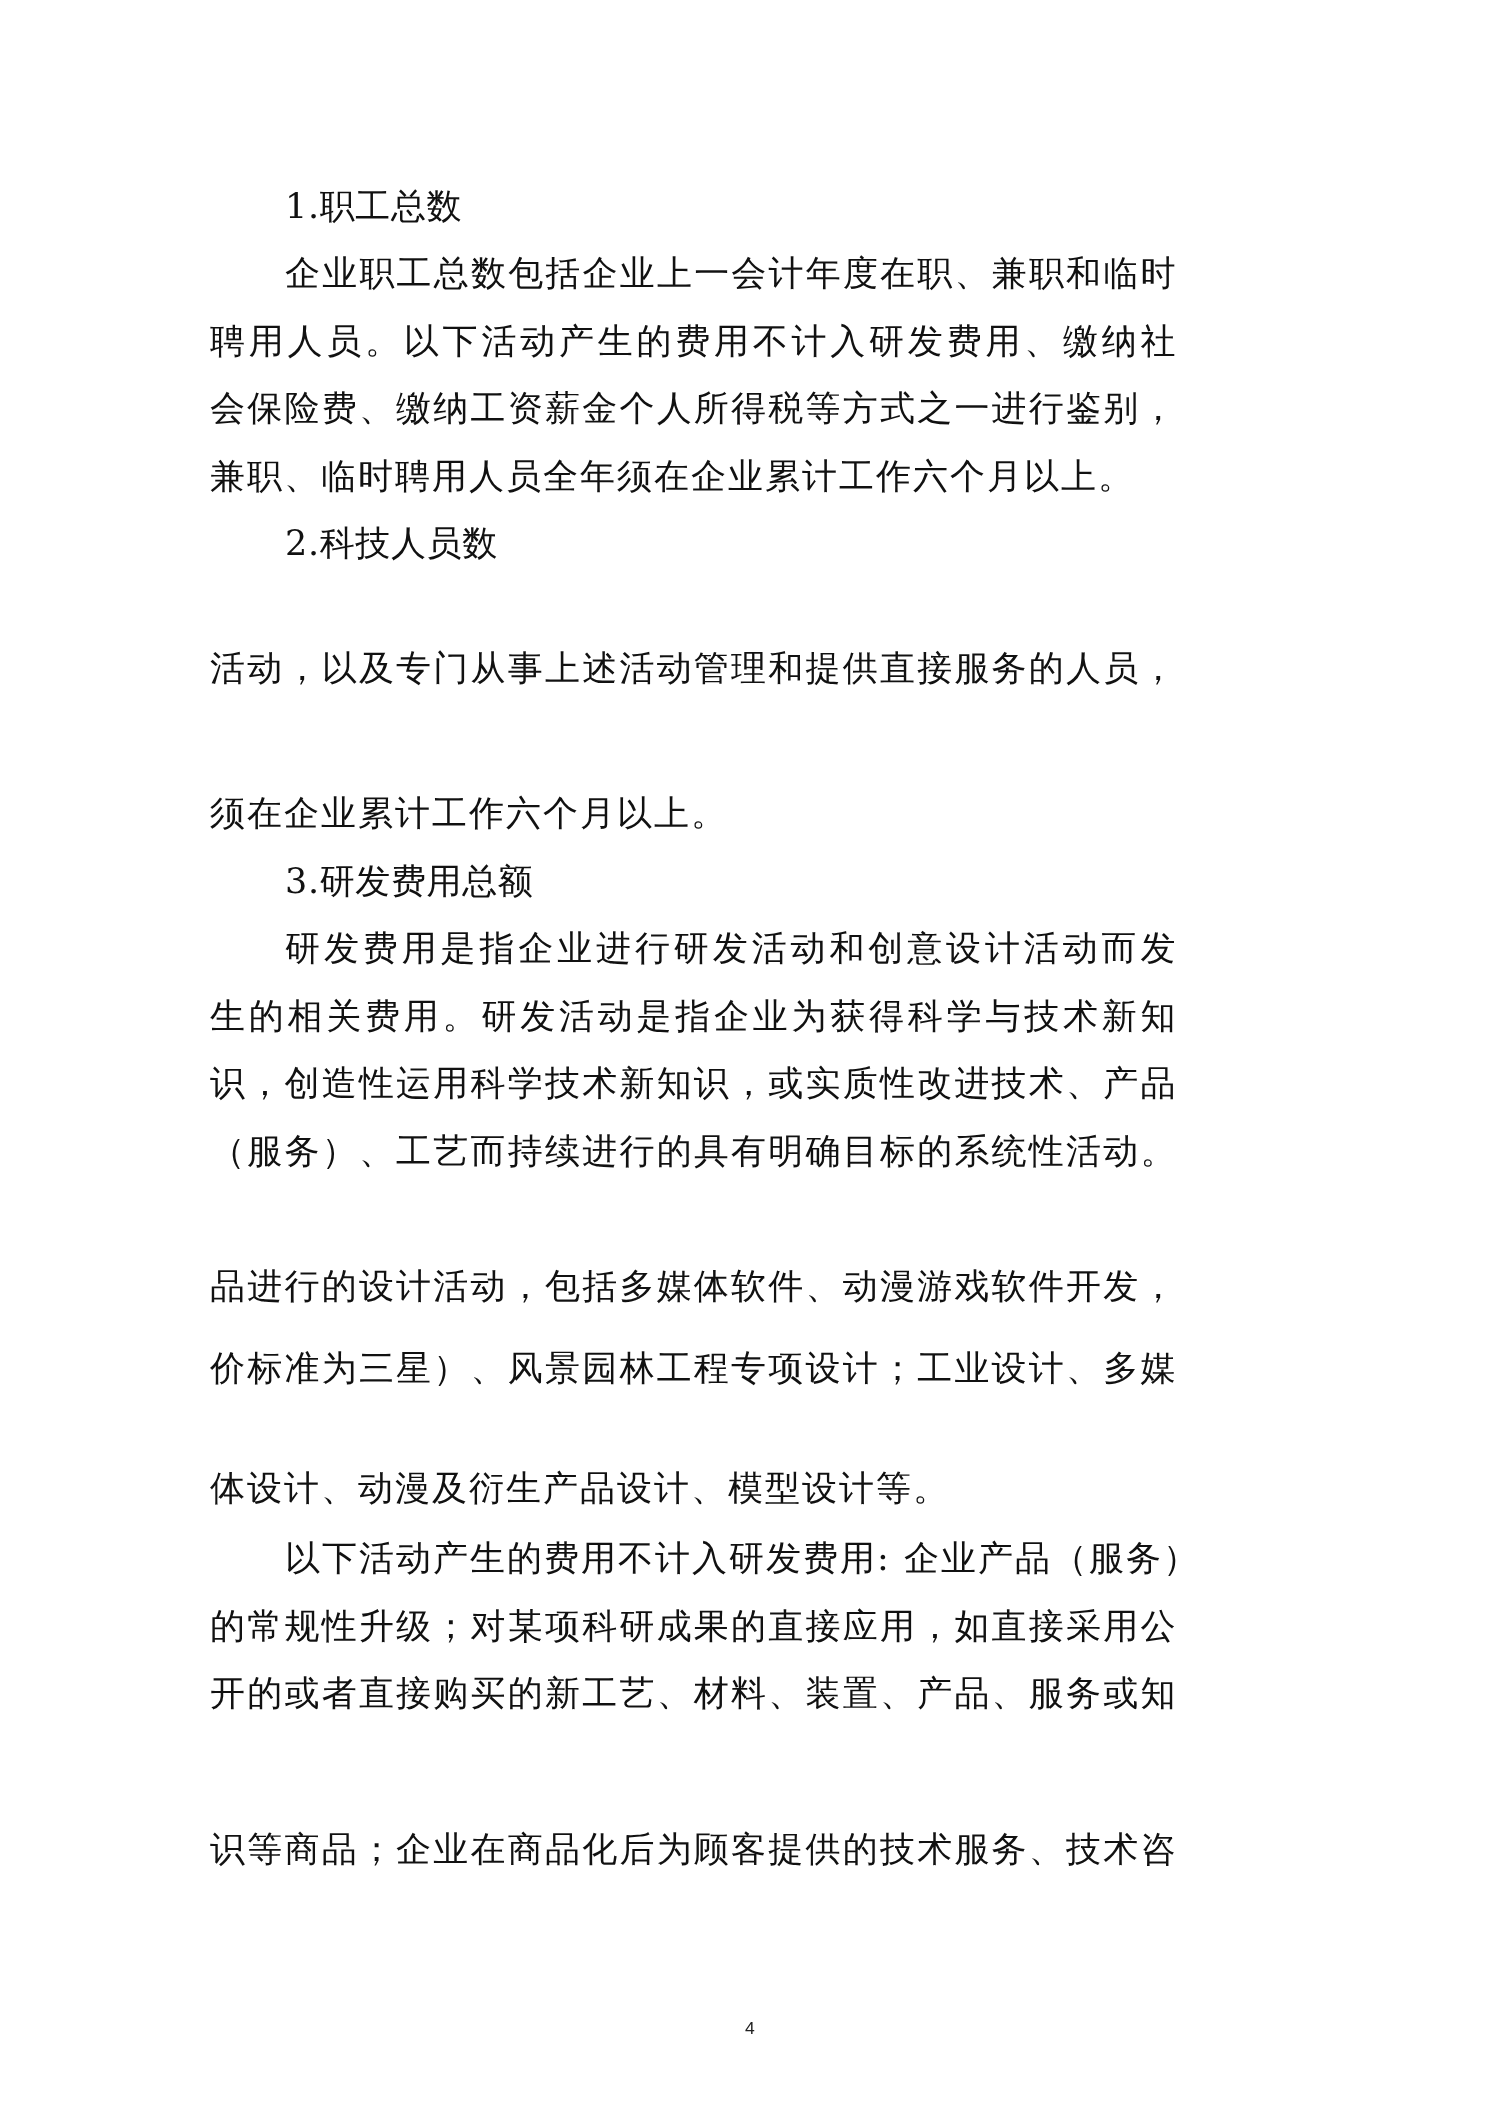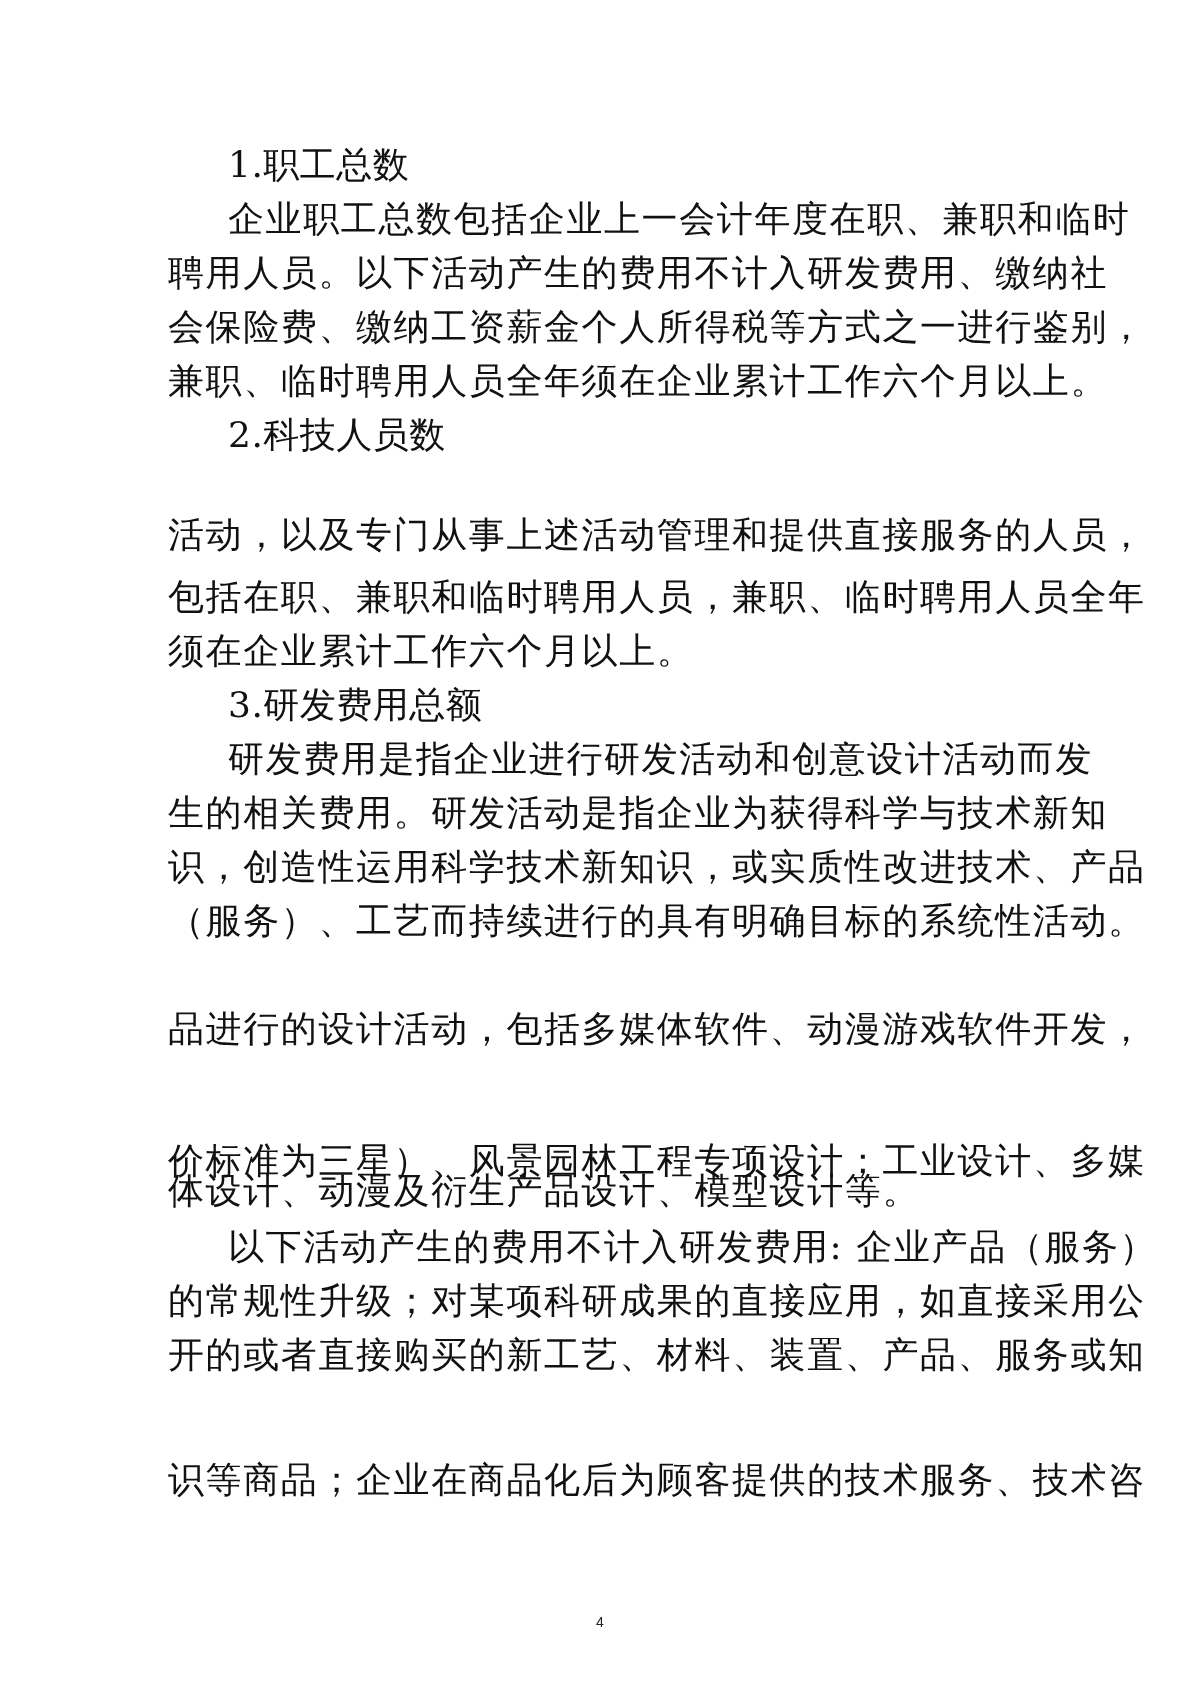--- a/index.html
+++ b/index.html
@@ -11,7 +11,7 @@
   }
   .line {
     position: absolute; left: 168px; width: 774px;
-    font-size: 36px; line-height: 40px; height: 40px;
+    font-size: 28px; line-height: 40px; height: 40px;
     white-space: nowrap; letter-spacing: 1.6px;
     text-align: justify; text-align-last: justify;
     color: #111111;

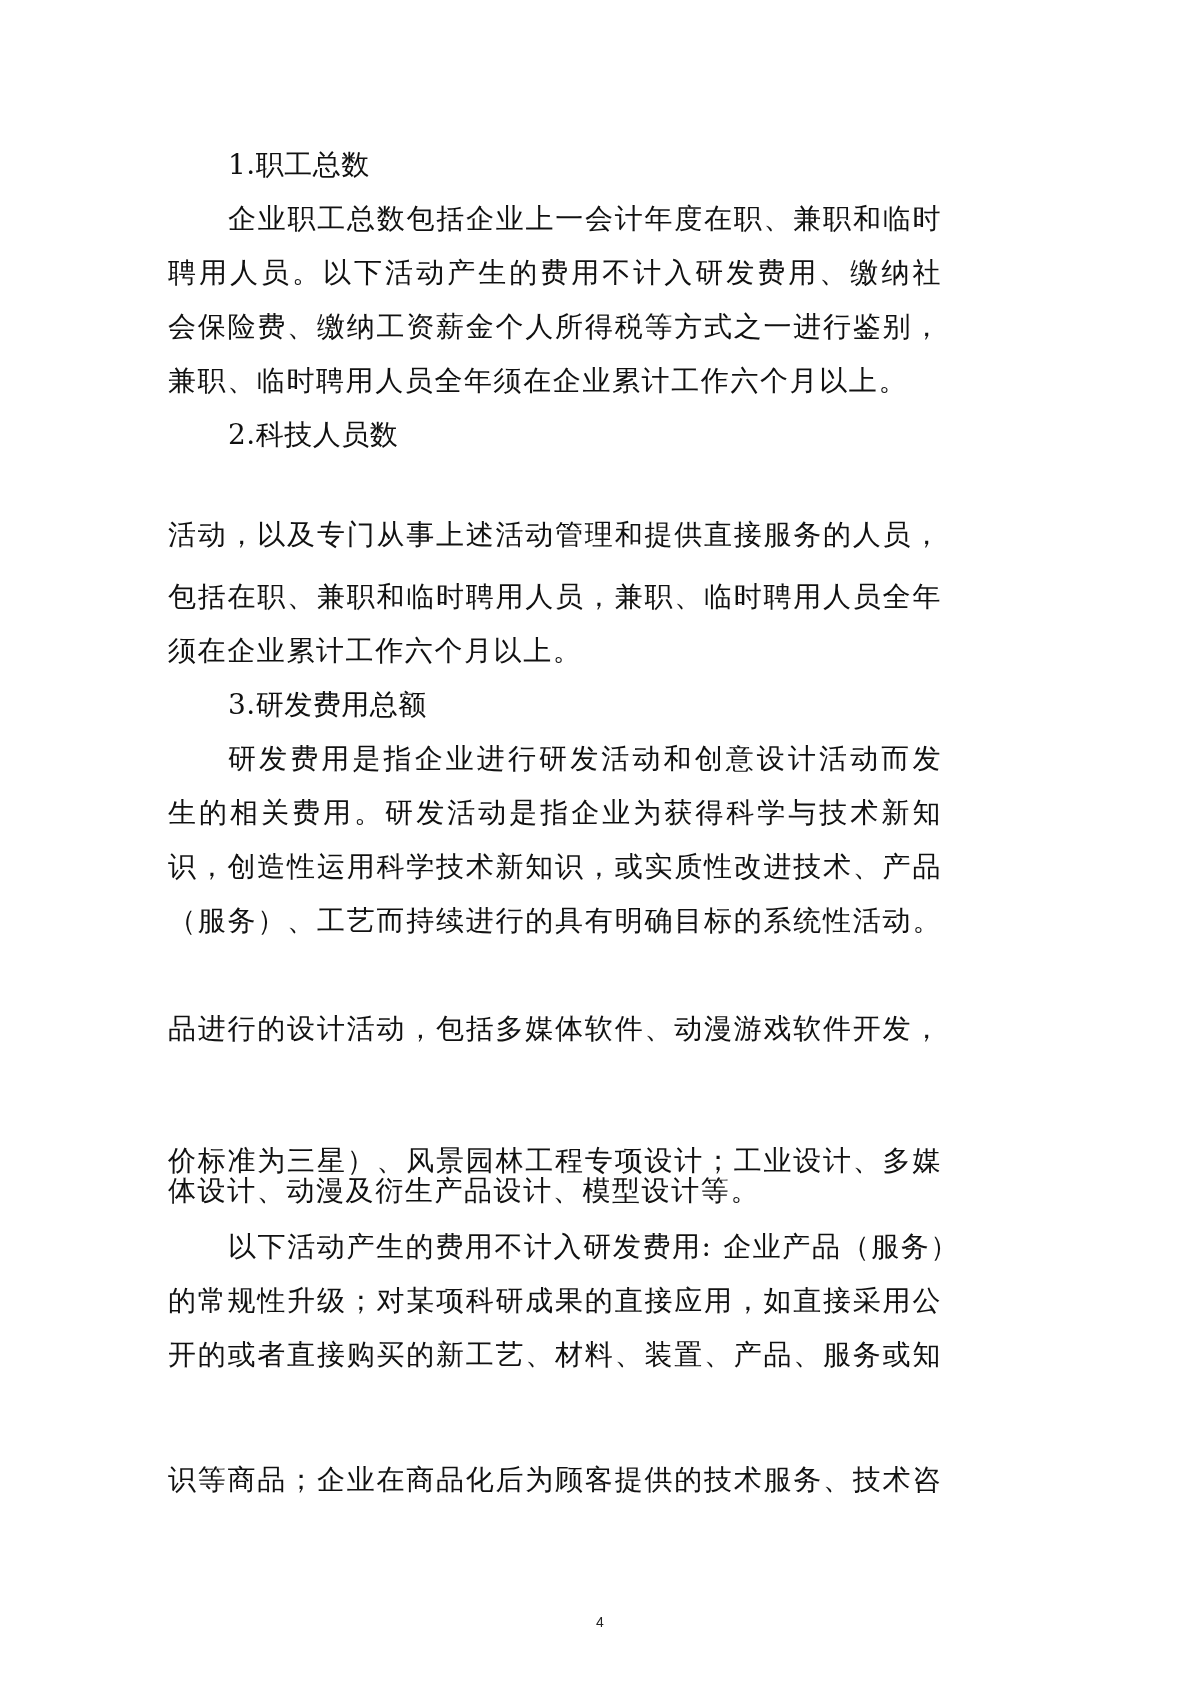--- a/index.html
+++ b/index.html
@@ -38,7 +38,6 @@
 
   <div class="line indent heading" style="top:415px">2.科技人员数</div>
   <div class="line" style="top:515px">活动，以及专门从事上述活动管理和提供直接服务的人员，</div>
-  <div class="line" style="top:577px">包括在职、兼职和临时聘用人员，兼职、临时聘用人员全年</div>
   <div class="line last" style="top:631px">须在企业累计工作六个月以上。</div>
 
   <div class="line indent heading" style="top:685px">3.研发费用总额</div>

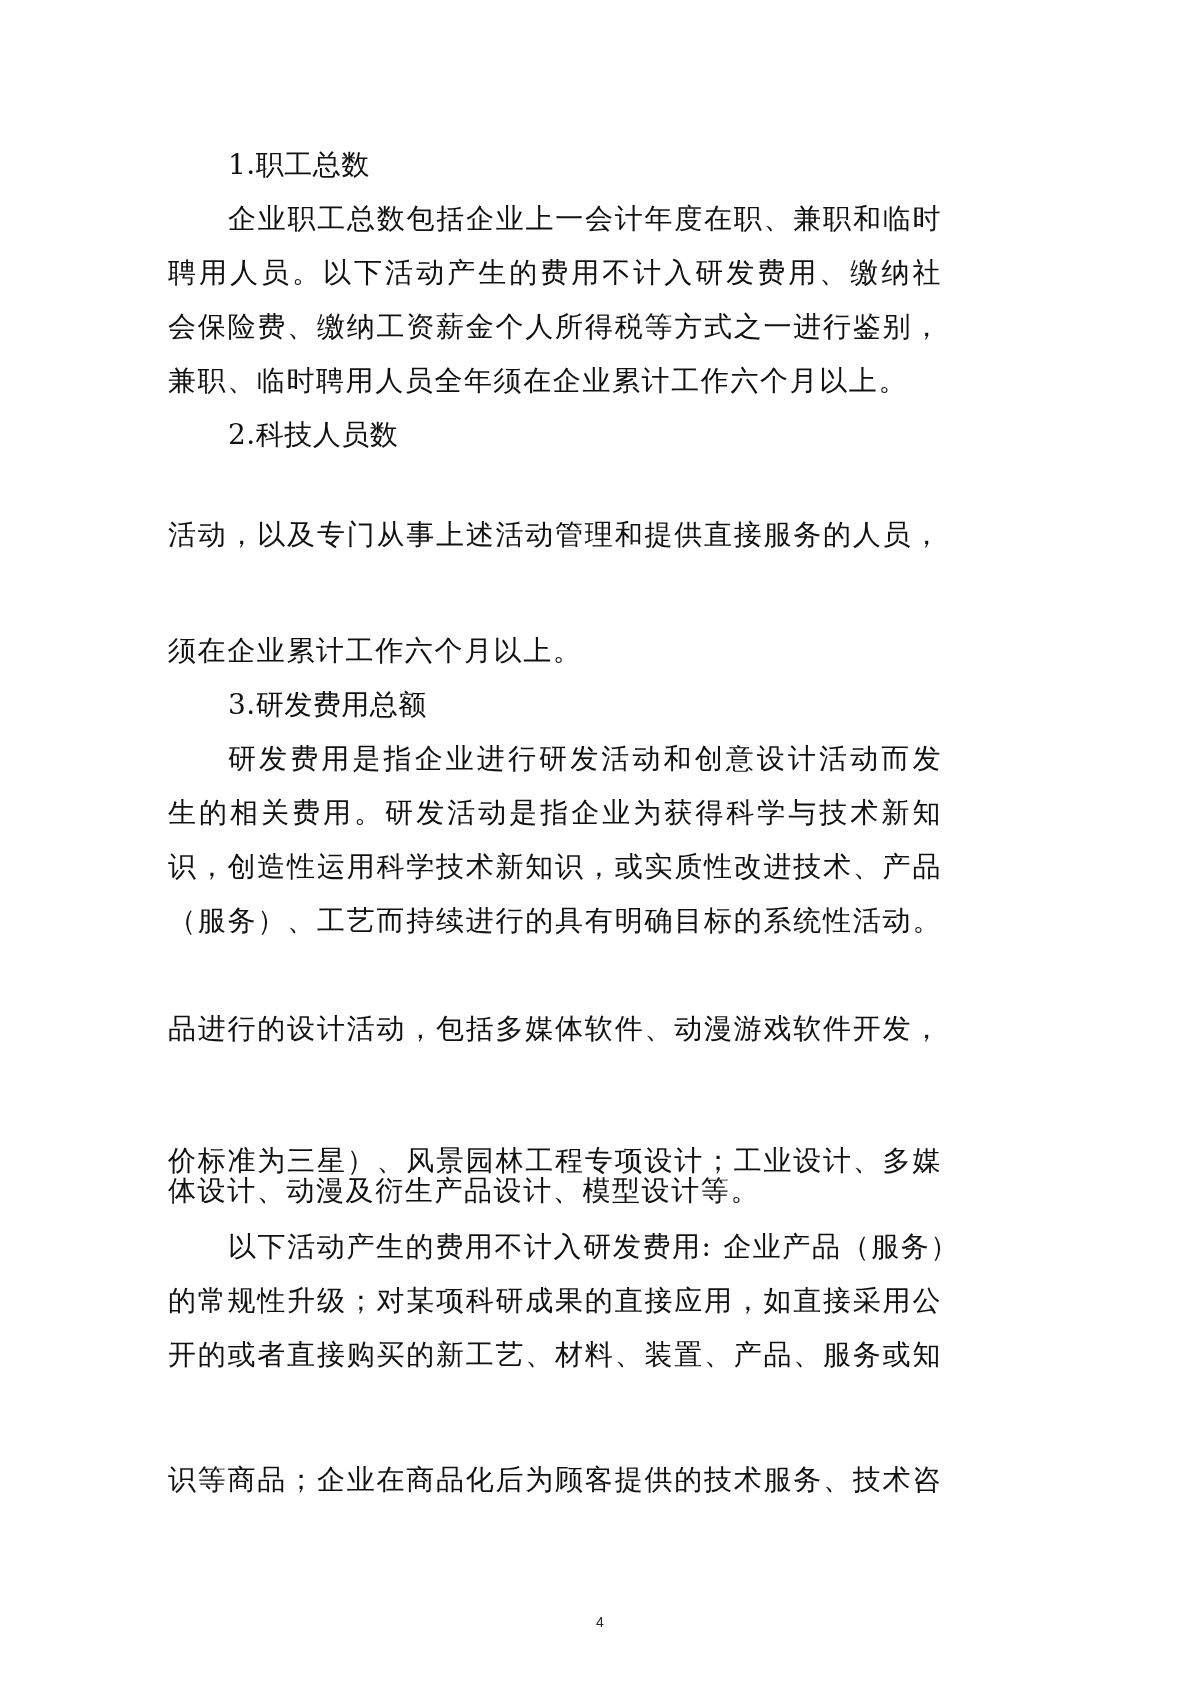--- a/index.html
+++ b/index.html
@@ -46,7 +46,7 @@
   <div class="line" style="top:847px">识，创造性运用科学技术新知识，或实质性改进技术、产品</div>
   <div class="line" style="top:901px">（服务）、工艺而持续进行的具有明确目标的系统性活动。</div>
   <div class="line" style="top:1009px">品进行的设计活动，包括多媒体软件、动漫游戏软件开发，</div>
-  <div class="line" style="top:1141px">价标准为三星）、风景园林工程专项设计；工业设计、多媒</div>
+  <div class="line" style="top:1075px">价标准为三星）、风景园林工程专项设计；工业设计、多媒</div>
   <div class="line last" style="top:1171px">体设计、动漫及衍生产品设计、模型设计等。</div>
 
   <div class="line indent" style="top:1227px">以下活动产生的费用不计入研发费用: 企业产品（服务）</div>

